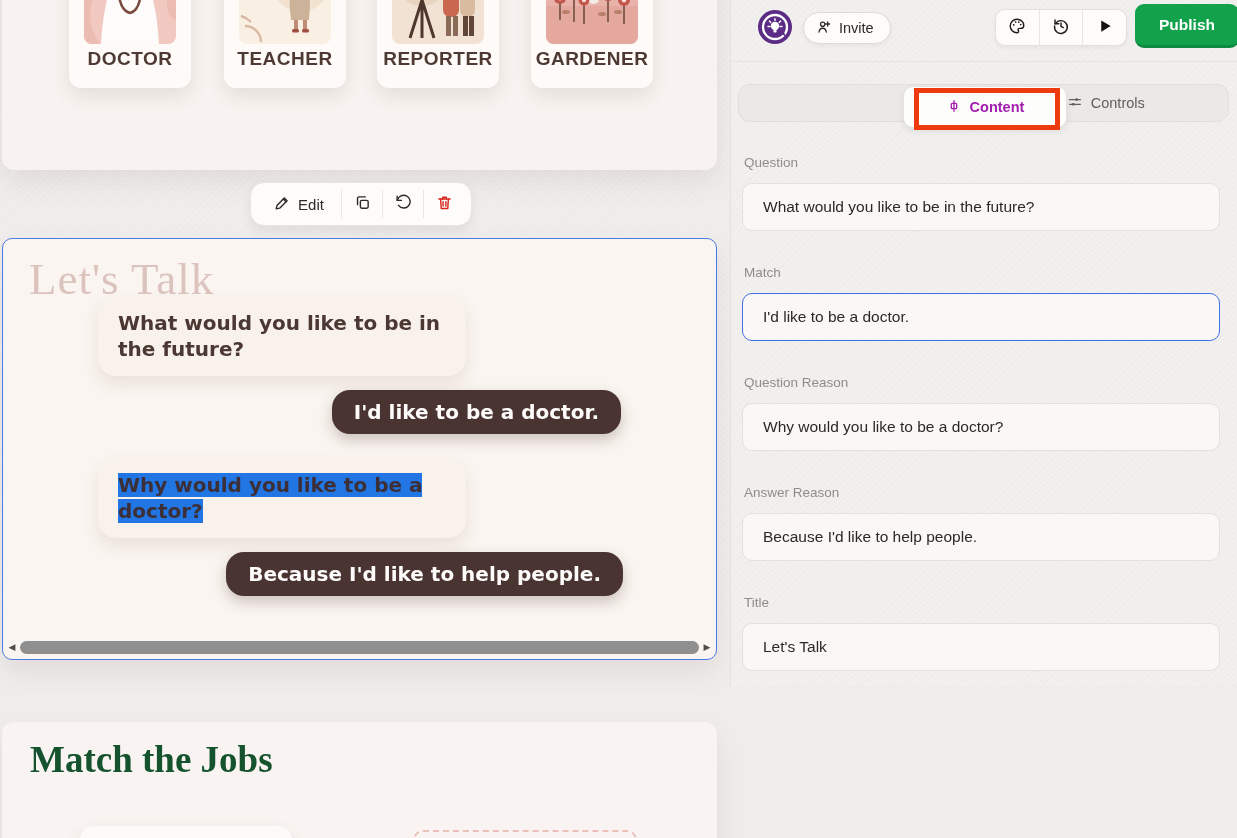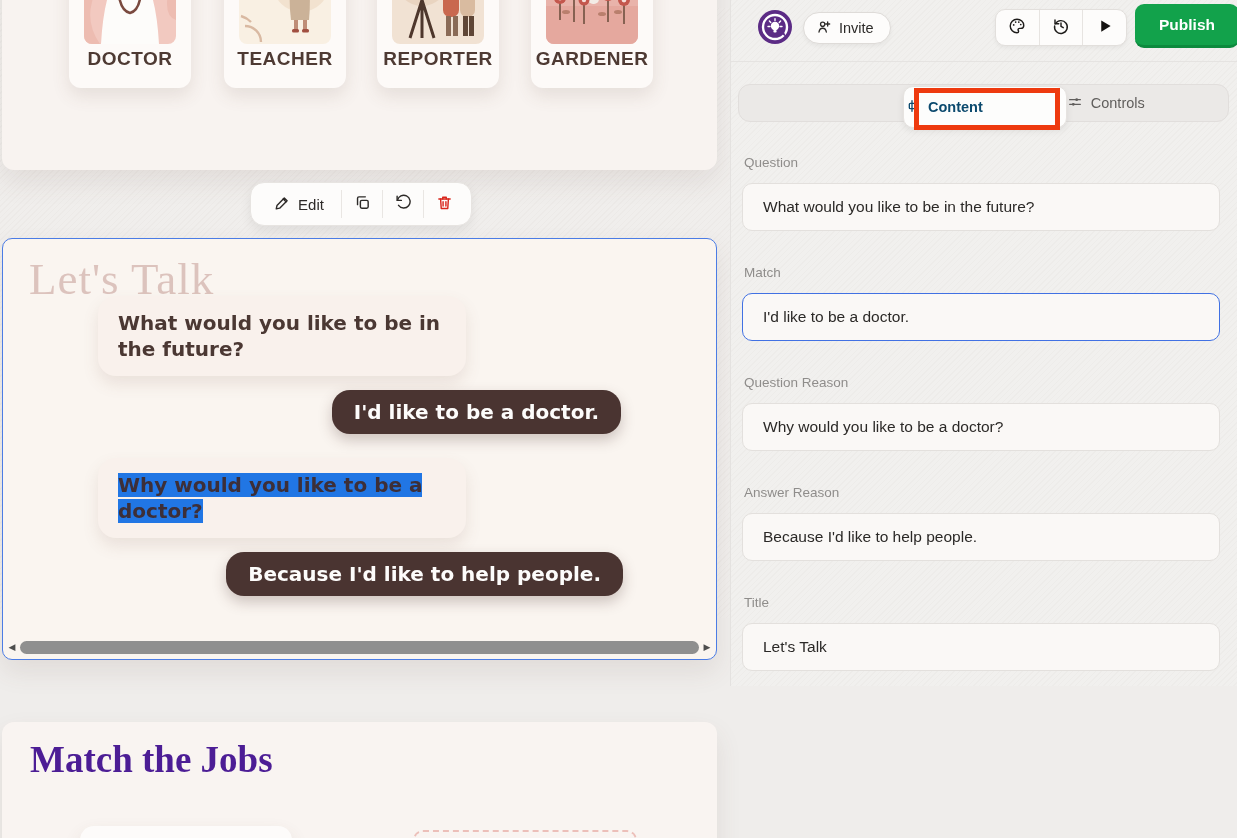--- a/index.html
+++ b/index.html
@@ -103,8 +103,8 @@
   .tab svg { width:16px; height:16px; }
   .tab.active-pill { position:absolute; left:164px; top:1px; width:164px; height:42px;
     background:#fdfdfc; border:1px solid #e6e3e0; border-radius:10px;
-    box-shadow:0 3px 7px rgba(0,0,0,.08); color:#0c4a6e; font-weight:bold; z-index:2;
-    display:flex; align-items:center; justify-content:flex-start; gap:8px; font-size:14.5px; }
+    box-shadow:0 3px 7px rgba(0,0,0,.08); color:#a21caf; font-weight:bold; z-index:2;
+    display:flex; align-items:center; justify-content:center; gap:8px; font-size:14.5px; }
   .annotation-box { position:absolute; left:183px; top:88px; width:146px; height:42px;
     border:5px solid #ee3a0f; z-index:5; pointer-events:none; }
 

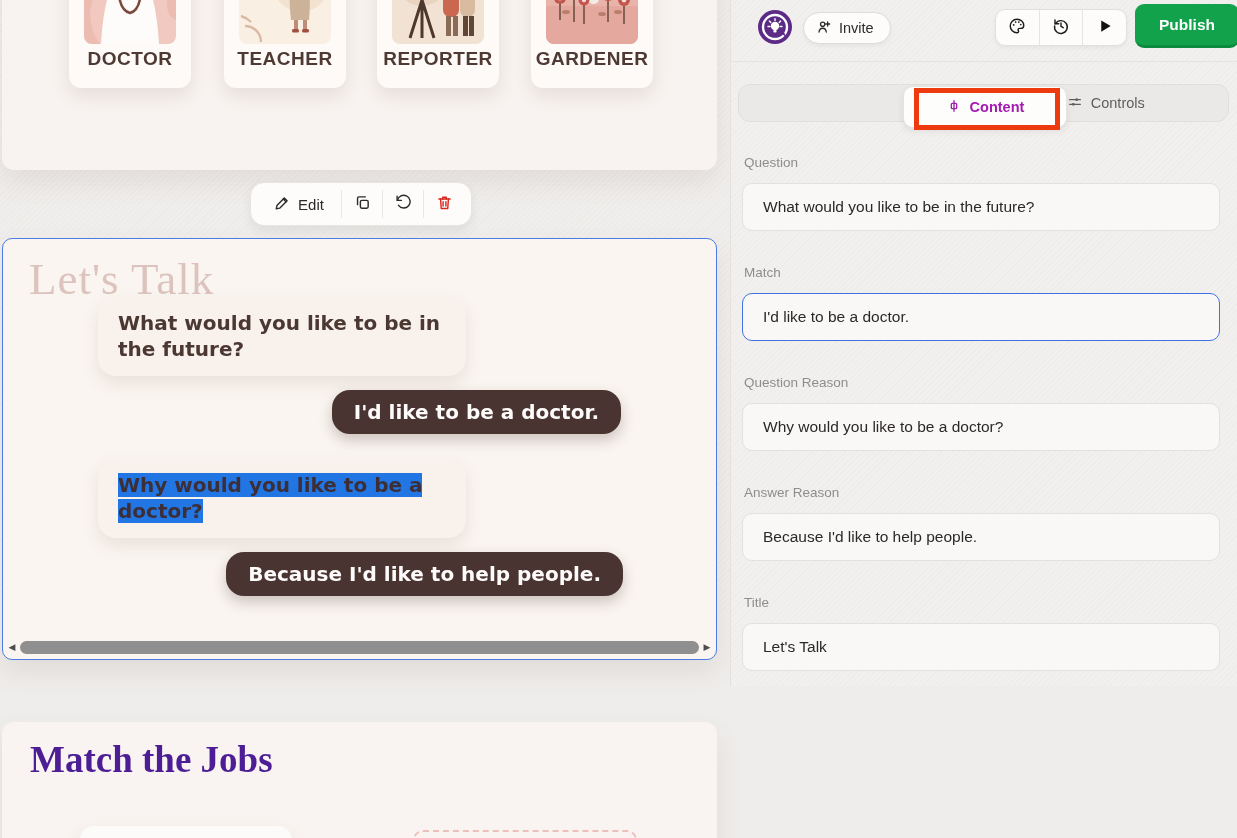--- a/index.html
+++ b/index.html
@@ -62,7 +62,7 @@
   
   .slide-match { top:714px; height:170px; background:#f9f4f1; }
   .match-title { position:absolute; left:28px; top:16px;
-    font-family:"Liberation Serif", serif; font-weight:bold; font-size:37px; color:#4c1d95; }
+    font-family:"Liberation Serif", serif; font-weight:bold; font-size:37px; color:#14532d; }
   .match-sub { position:absolute; left:30px; top:82px; font-size:12.5px; color:#987c6e; }
   .match-card { position:absolute; left:78px; top:104px; width:212px; height:90px;
     background:#fdfbfa; border-radius:14px; box-shadow:0 8px 18px rgba(95,70,60,.12);

